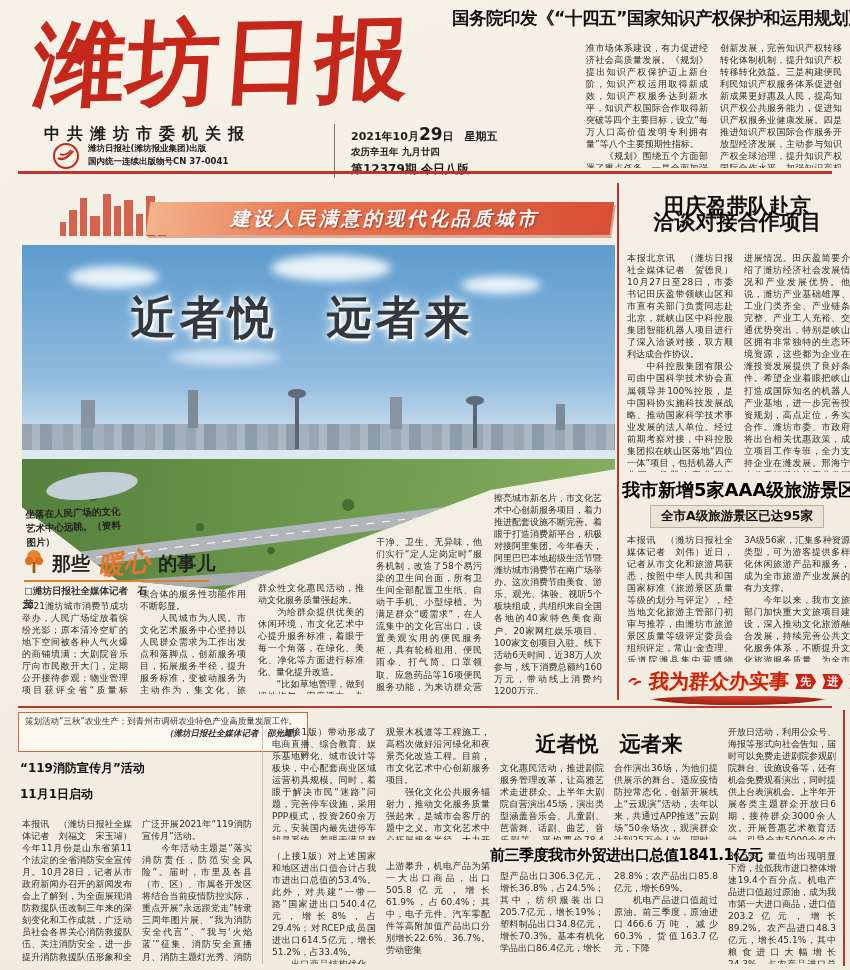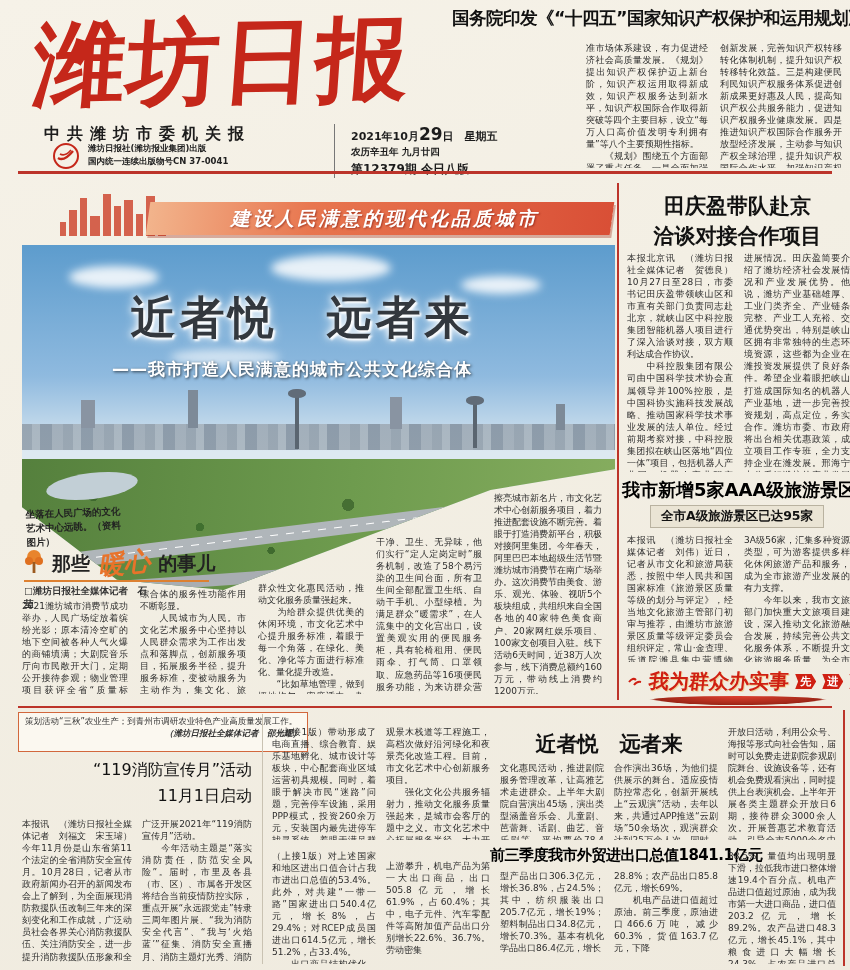--- a/index.html
+++ b/index.html
@@ -215,7 +215,7 @@
 　　着眼于完善服务新业态，市文化艺术中心加快商业提升步伐。目前，地下商业区域全部完成装修和招引工作，引入东方启明星、超能星球、乐high3家上市公司品牌以及展熙电子商务、七田阳光等14家知名企业入驻。（下转2版）</div>
 
   <div class="bj-title" style="top:192px;">田庆盈带队赴京</div>
-  <div class="bj-title" style="top:222px;">洽谈对接合作项目</div>
+  <div class="bj-title" style="top:208px;">洽谈对接合作项目</div>
   <div class="col" style="left:627px;top:252px;width:106px;height:220px;">本报北京讯　（潍坊日报社全媒体记者　贺德良）10月27日至28日，市委书记田庆盈带领峡山区和市直有关部门负责同志赴北京，就峡山区中科控股集团智能机器人项目进行了深入洽谈对接，双方顺利达成合作协议。
 　　中科控股集团有限公司由中国科学技术协会直属领导并100%控股，是中国科协实施科技发展战略、推动国家科学技术事业发展的法人单位。经过前期考察对接，中科控股集团拟在峡山区落地“四位一体”项目，包括机器人产业园、机器人产业研究院、智能机器人租赁、职业机器人大赛。
 　　在双方举行的座谈会上，中科控股集团董事长邢海宁、中科控股集团副总经理吴疆，峡山区党工委书记、管委会主任张龙江分别介绍了中科控股集团情况、中科“四位一体”项目情况和项目</div>

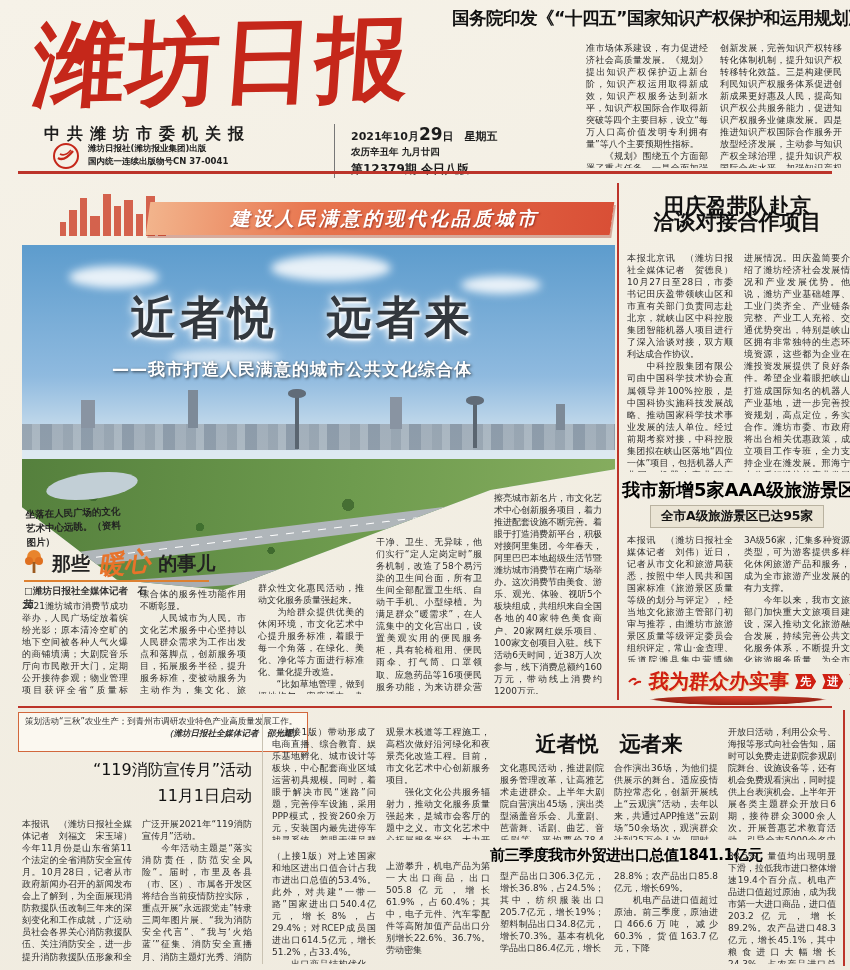--- a/index.html
+++ b/index.html
@@ -183,7 +183,6 @@
     <div class="tower" style="left:76%;top:46%;height:44px;"></div>
   </div>
   <div class="feat-title">近者悦　远者来</div>
-  <div class="feat-sub">——我市打造人民满意的城市公共文化综合体</div>
   <div class="photo-cap">坐落在人民广场的文化艺术中心远眺。（资料图片）</div>
 
   <div class="warm-head">

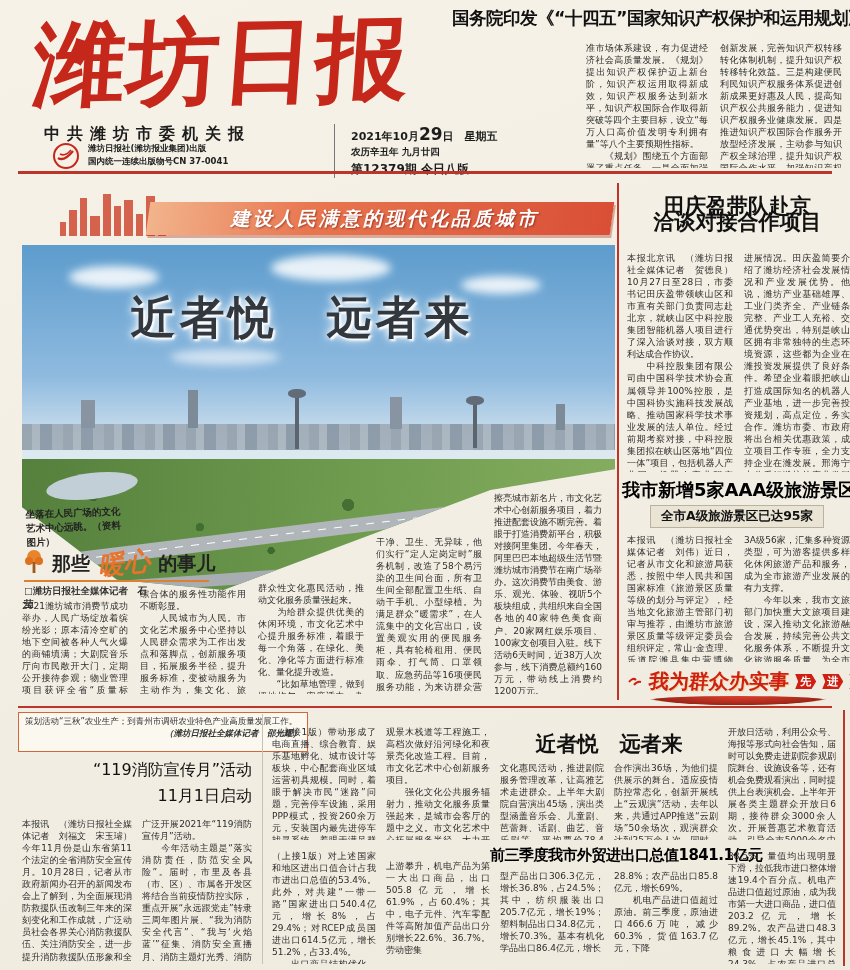--- a/index.html
+++ b/index.html
@@ -108,8 +108,8 @@
       border:1.5px solid #d2673c;background:#fbf8f0;padding:3px 6px;box-sizing:border-box;
       font-size:8.5px;line-height:1.4;color:#333;overflow:hidden;}
   .note-credit{display:block;text-align:right;font-weight:700;font-style:italic;}
-  .fire-title{position:absolute;left:20px;width:232px;text-align:right;font-size:16px;
-      font-weight:400;color:#111;white-space:nowrap;}
+  .fire-title{position:absolute;left:20px;width:232px;text-align:left;font-size:12px;
+      font-weight:700;color:#111;white-space:nowrap;}
   .jump-title{position:absolute;left:500px;top:730px;width:218px;text-align:center;
       font-size:21px;font-weight:900;color:#111;white-space:nowrap;}
   .trade-title{position:absolute;left:490px;top:846px;width:246px;font-size:15px;

